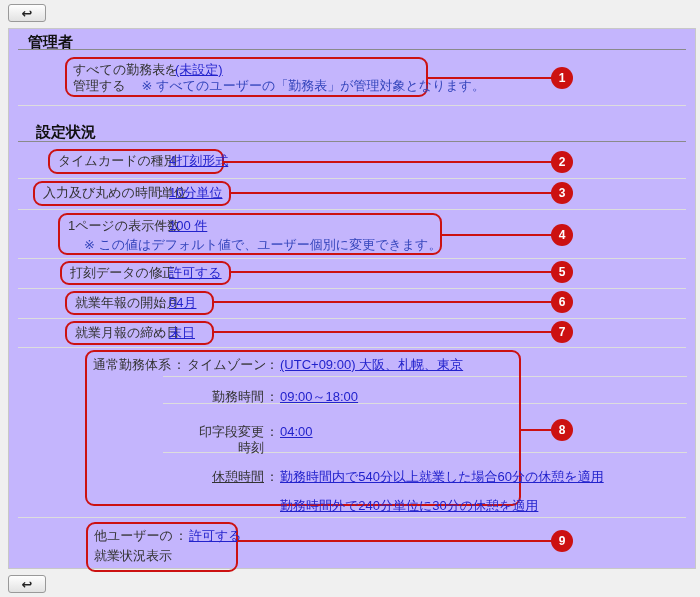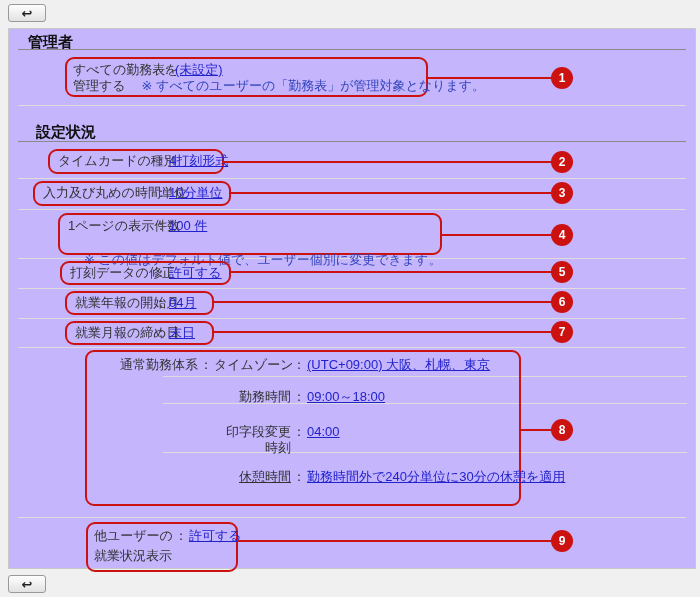--- a/index.html
+++ b/index.html
@@ -90,7 +90,7 @@
         <span class="colon">：</span>
         <a class="lnk">100 件</a>
       </div>
-      <div class="line" style="margin-top:18px;">
+      <div class="line" style="margin-top:3px;">
         <span class="lbl" style="width:85px;"></span>
         <span class="colon"></span>
         <span class="note">※ この値はデフォルト値で、ユーザー個別に変更できます。</span>

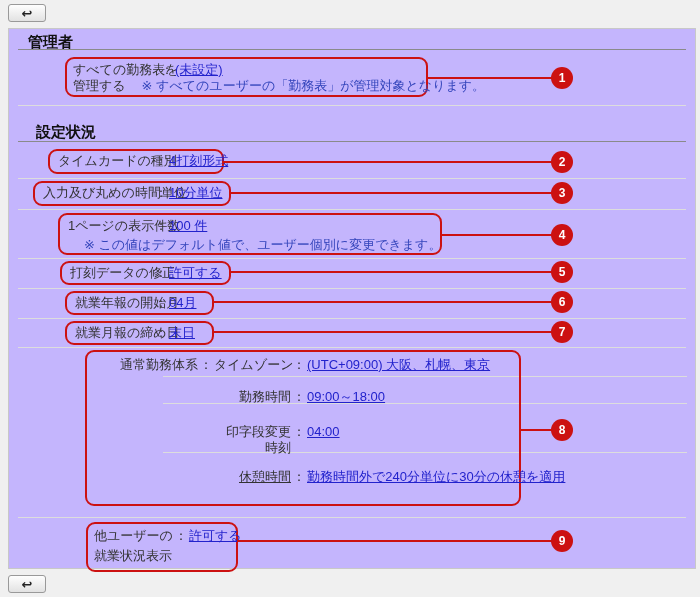--- a/index.html
+++ b/index.html
@@ -123,7 +123,7 @@
 
     <div class="rbox" style="left:76px;top:321px;width:436px;height:156px;padding:5px 0 0 6px;">
       <div class="wsrow">
-        <div class="line" style="flex:none;margin-left:27px;">
+        <div class="line" style="flex:none;">
           <span>通常勤務体系</span>
           <span class="colon">：</span>
         </div>

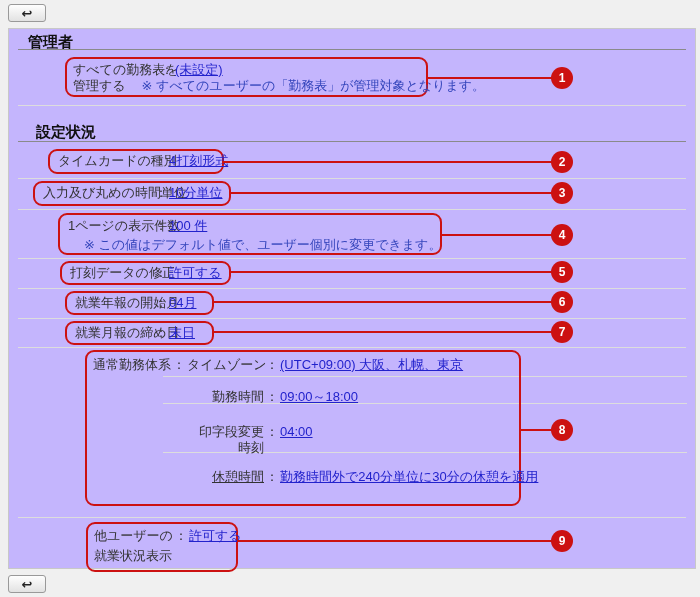--- a/index.html
+++ b/index.html
@@ -154,6 +154,7 @@
             <span class="lbl" style="width:77px;text-decoration:underline;">休憩時間</span>
             <span class="colon">：</span>
             <span class="ws-values">
+              <a class="lnk">勤務時間内で540分以上就業した場合60分の休憩を適用</a>
               <a class="lnk">勤務時間外で240分単位に30分の休憩を適用</a>
             </span>
           </div>

